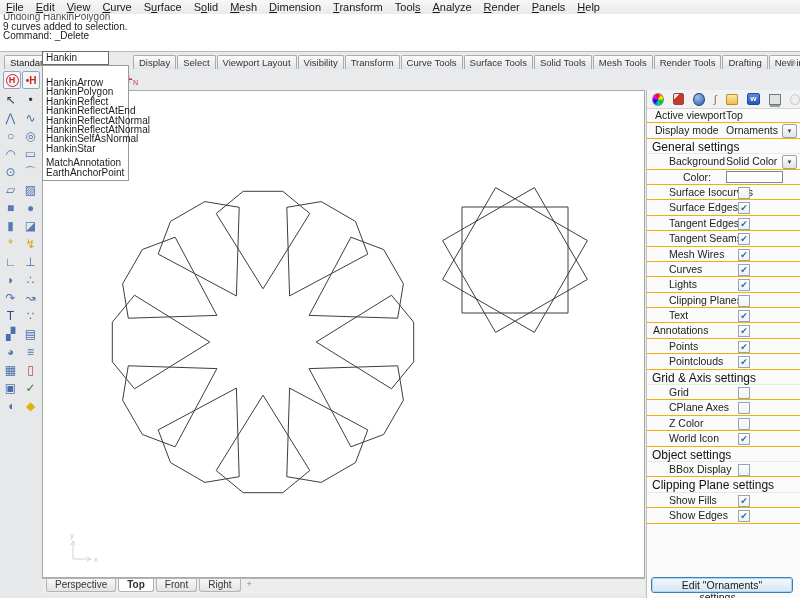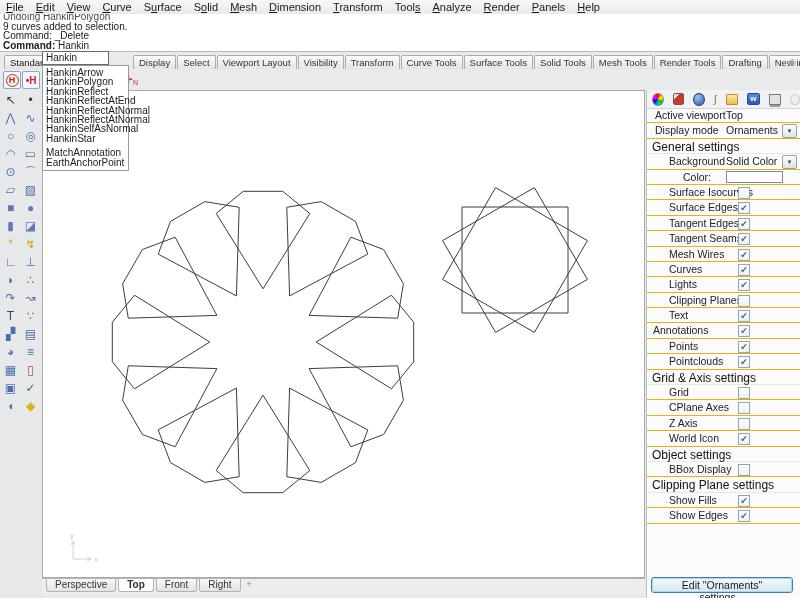--- a/index.html
+++ b/index.html
@@ -107,7 +107,6 @@
       <div class="cmdline">Undoing HankinPolygon</div>
       <div class="cmdline">9 curves added to selection.</div>
       <div class="cmdline">Command: _Delete</div>
-      <div class="cmdline cmdprompt"><b>Command:</b> Hankin</div>
     </div>
 
   <div id="tabbar">

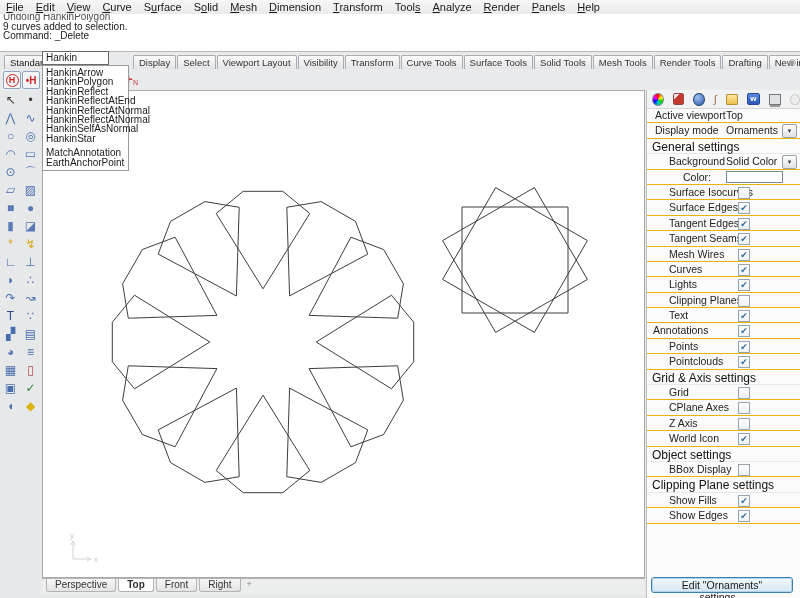--- a/index.html
+++ b/index.html
@@ -79,7 +79,7 @@
   
   #popup{position:absolute;left:42px;top:51px;z-index:50;font-size:10px;}
   #popin{width:62px;height:12px;line-height:12px;border:1px solid #6a6a6a;background:#fff;padding:0 0 0 3px;}
-  #poplist{width:82px;border:1px solid #9a9a9a;background:#fff;padding:2px 0 3px 3px;margin-top:0;}
+  #poplist{width:82px;border:1px solid #9a9a9a;background:#fff;padding:12px 0 3px 3px;margin-top:0;}
   .popitem{line-height:9.4px;white-space:nowrap;}
   .popspacer{height:5px;}
 </style>

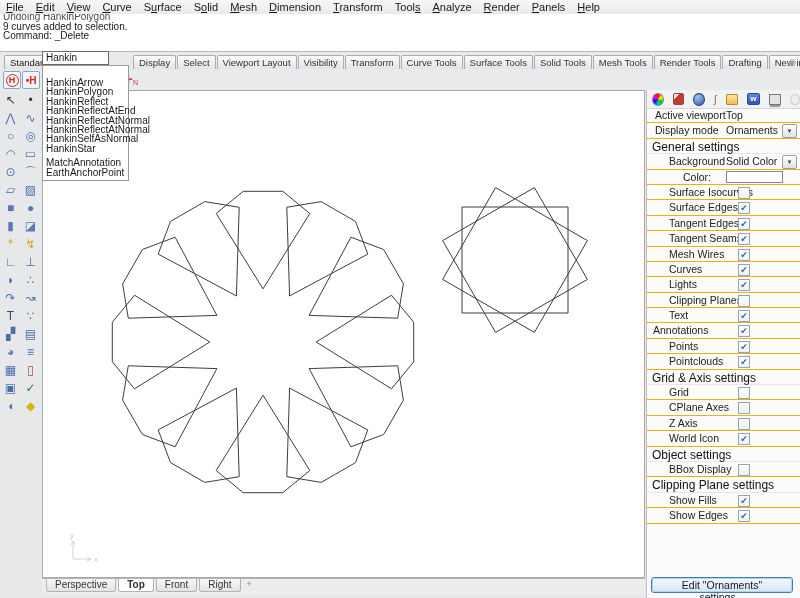--- a/index.html
+++ b/index.html
@@ -294,7 +294,7 @@
           <span class="cb"></span>
         </div>
         <div class="prow">
-          <span class="lab" style="left: 22px;">Z Axis</span>
+          <span class="lab" style="left: 22px;">Z Color</span>
           <span class="cb"></span>
         </div>
         <div class="prow">

